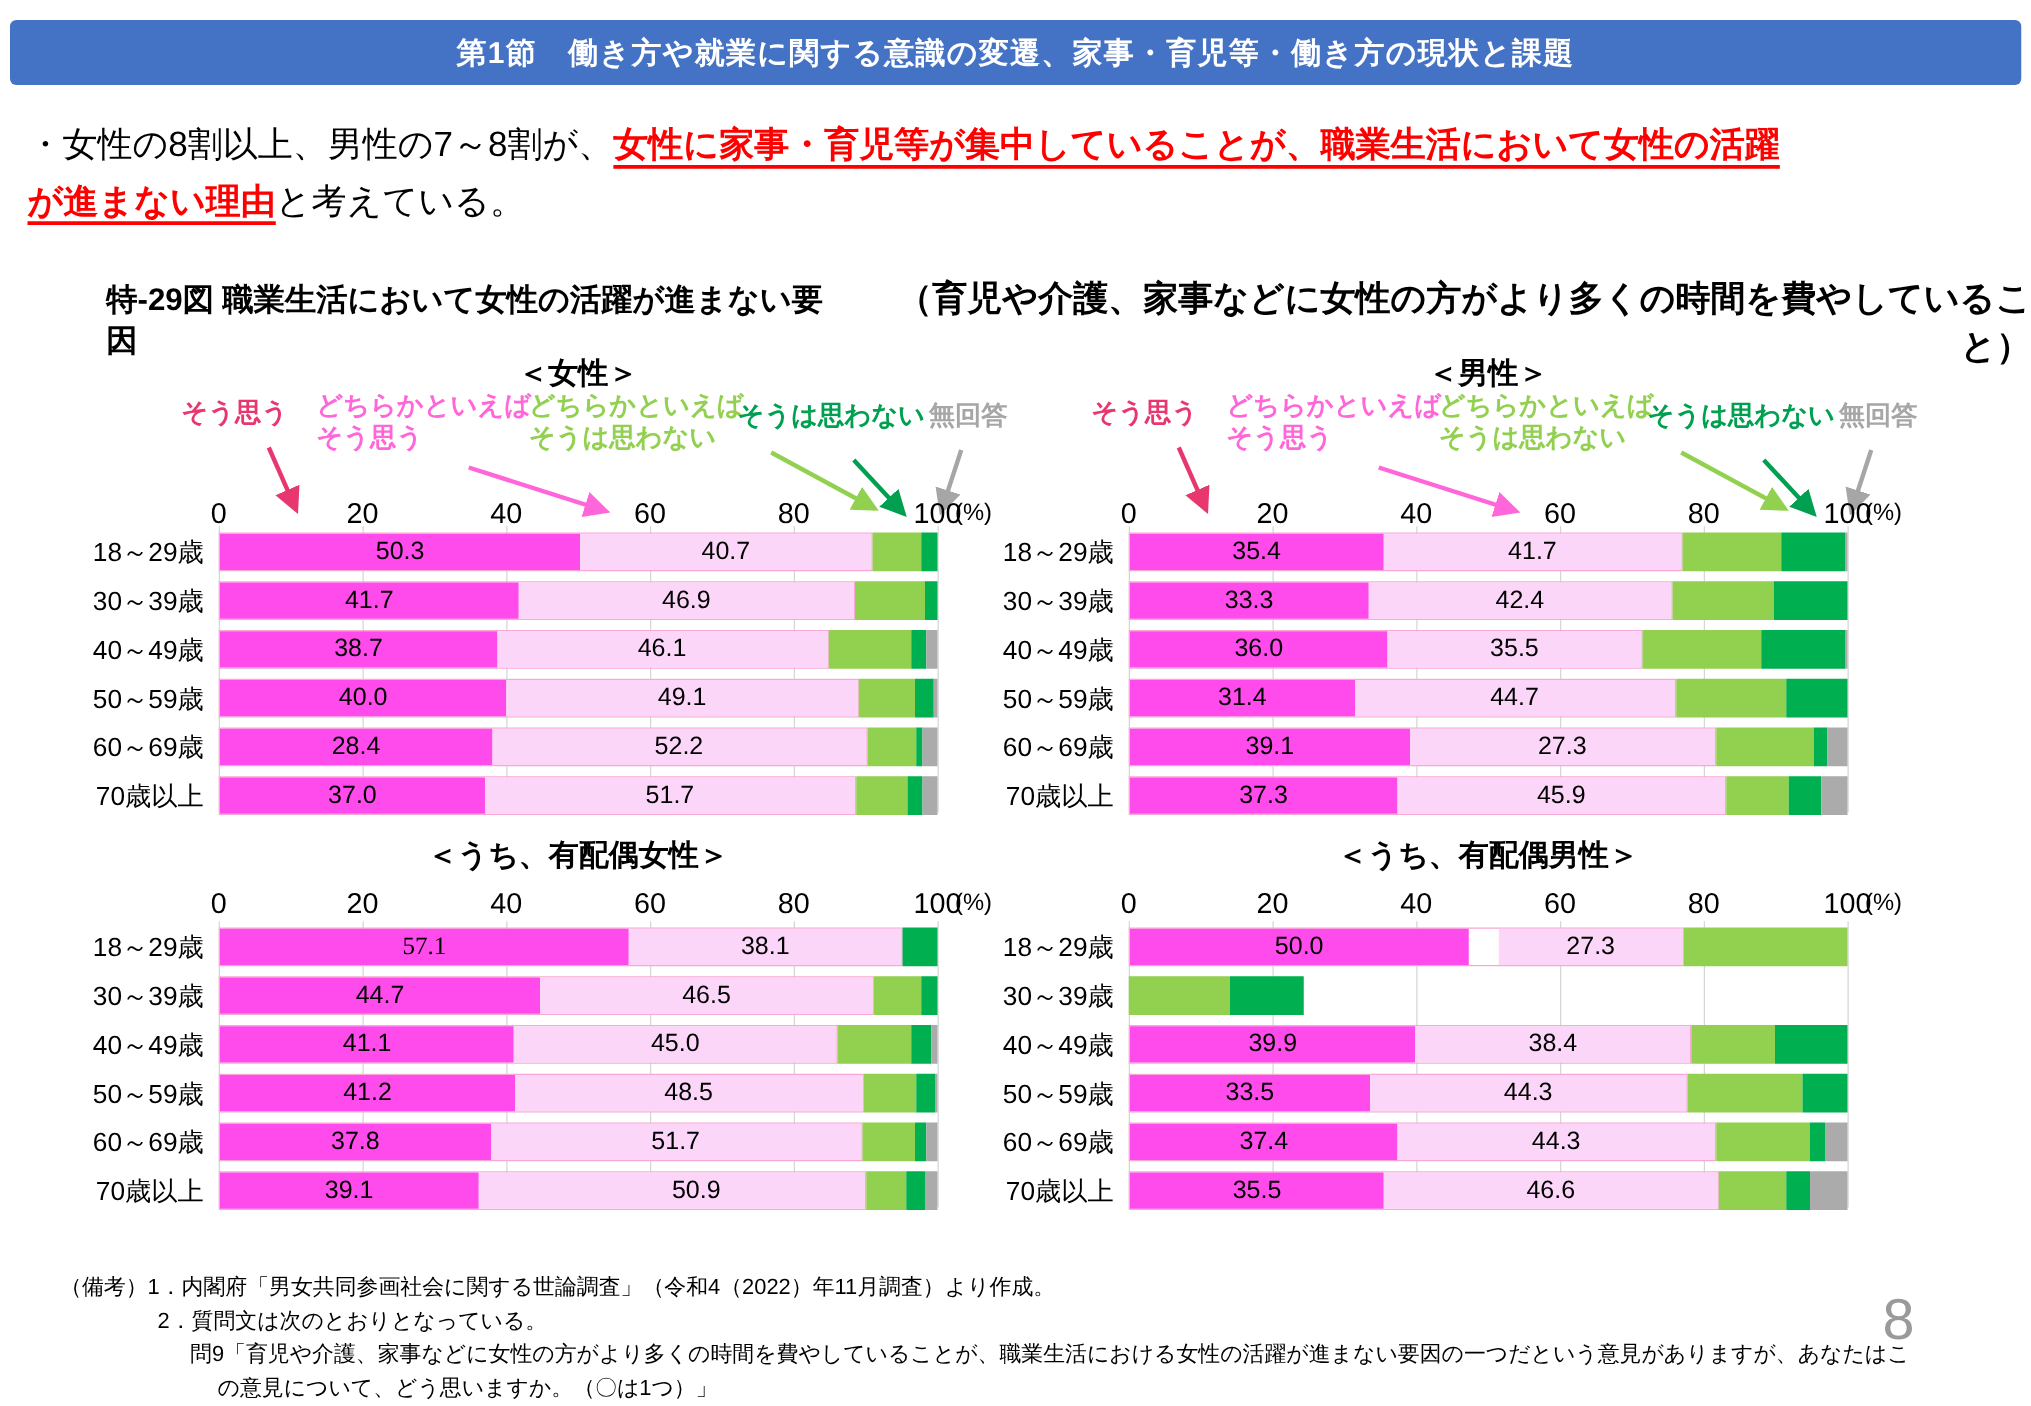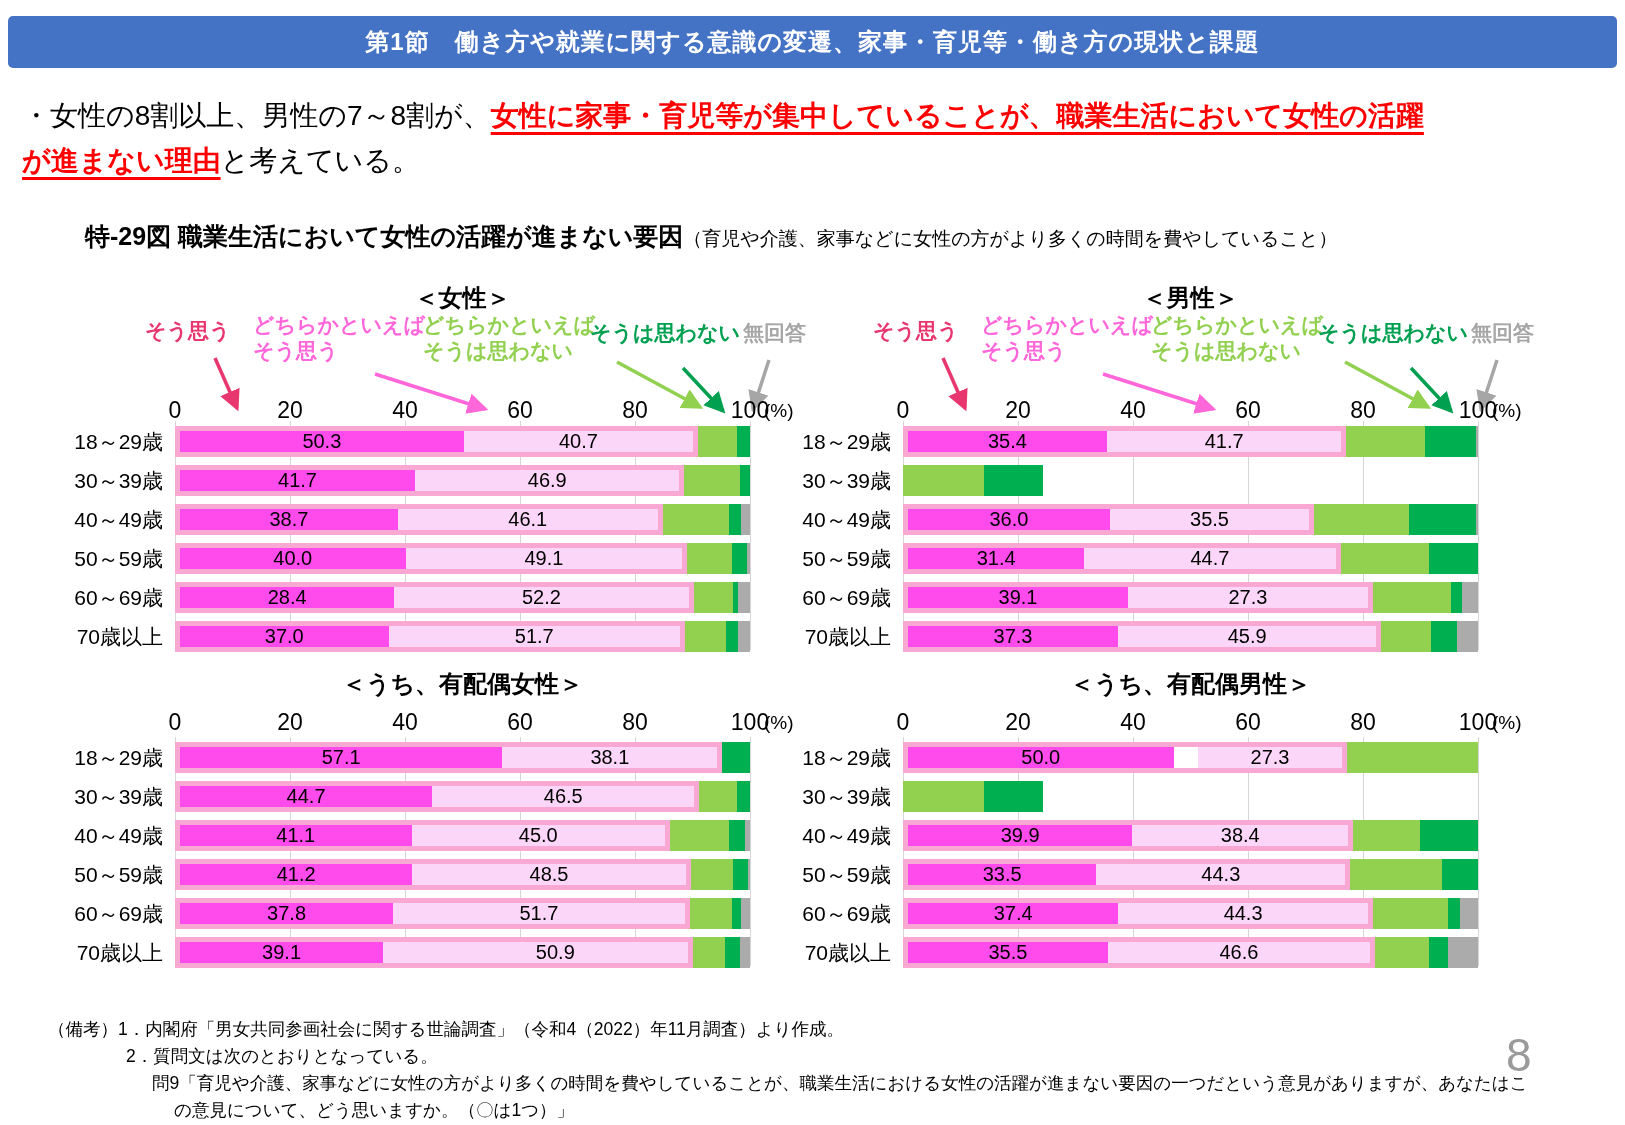--- a/index.html
+++ b/index.html
@@ -19,7 +19,7 @@
   
   .figtitle{position:absolute;left:85px;top:220px;display:flex;align-items:baseline;}
   .figtitle .main{font-size:25px;font-weight:bold;}
-  .figtitle .sub{font-size:19px;font-weight:normal;text-align:right;}
+  .figtitle .sub{font-size:28px;font-weight:bold;text-align:right;}
 
   
   .chart{position:absolute;}

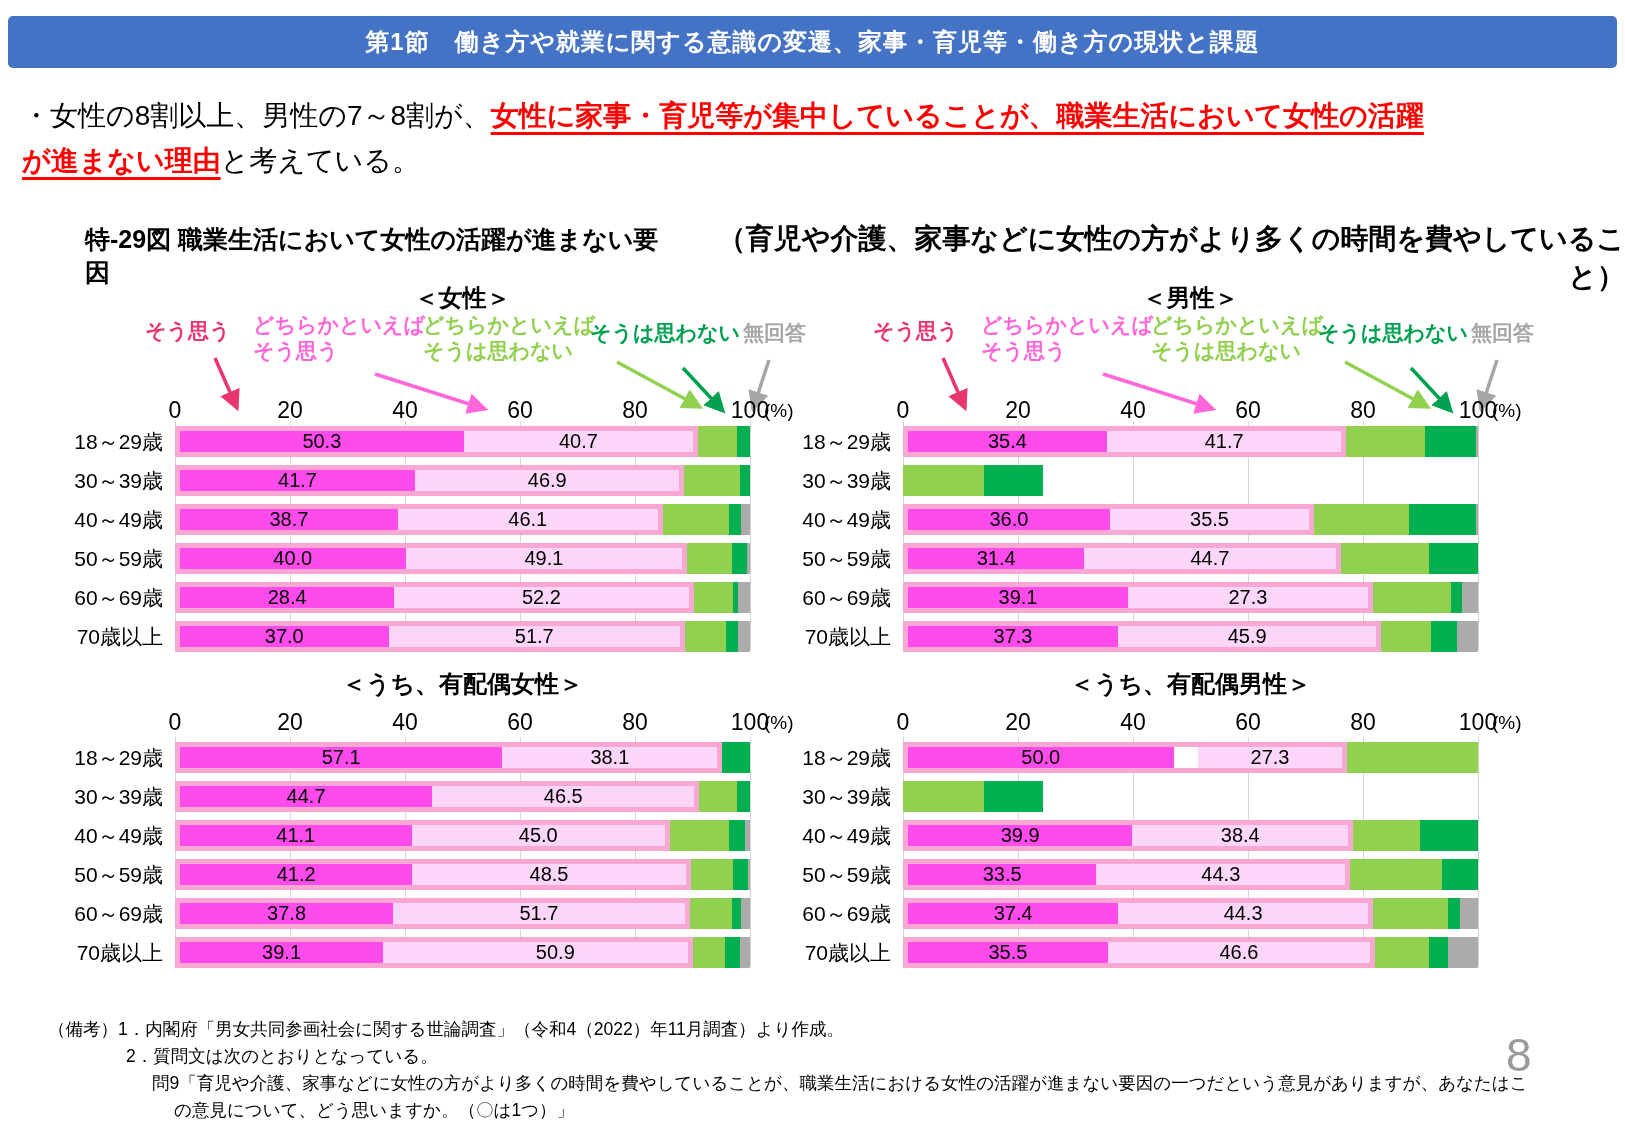--- a/index.html
+++ b/index.html
@@ -48,7 +48,7 @@
   .row{position:relative;height:31px;margin-bottom:8px;display:flex;z-index:1;}
   .age{position:absolute;right:100%;margin-right:12px;top:50%;transform:translateY(-50%);
        font-size:21px;white-space:nowrap;}
-  .labeled-group{display:flex;height:100%;border:5px solid #f9a8d4;box-sizing:border-box;}
+  .labeled-group{display:flex;height:100%;border:1px solid #f9a8d4;box-sizing:border-box;}
   .seg{height:100%;}
   .seg-label{display:flex;align-items:center;justify-content:center;
              font-size:20px;color:#000;overflow:hidden;}

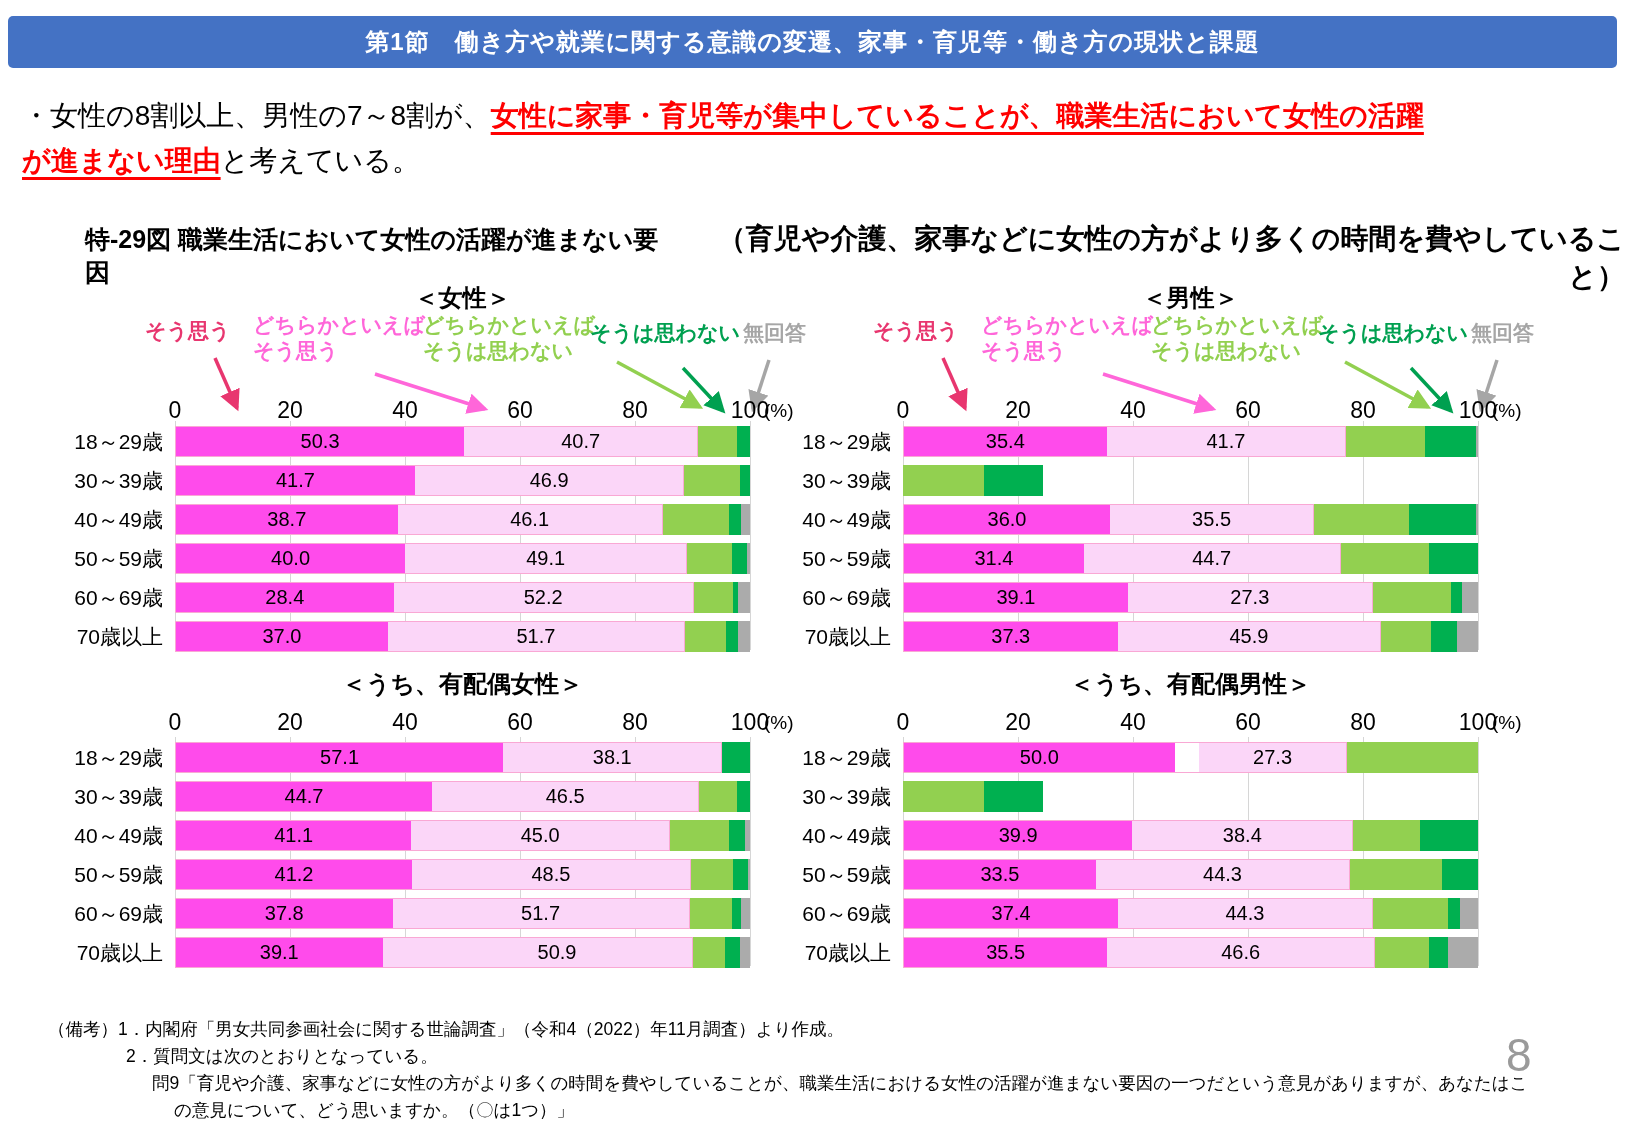--- a/index.html
+++ b/index.html
@@ -287,6 +287,10 @@
   </div>
         <div class="row">
     <span class="age">30～39歳</span>
+    <div class="labeled-group" style="width: 75.7%;">
+      <div class="seg s1 seg-label" style="width: 43.9894%;">33.3</div>
+      <div class="seg s2 seg-label" style="width: 56.0106%;">42.4</div>
+    </div>
     <div class="seg s3" style="width: 14%;"></div>
     <div class="seg s4" style="width: 10.3%;"></div>
     <div class="seg s5" style="width: 0%;"></div>

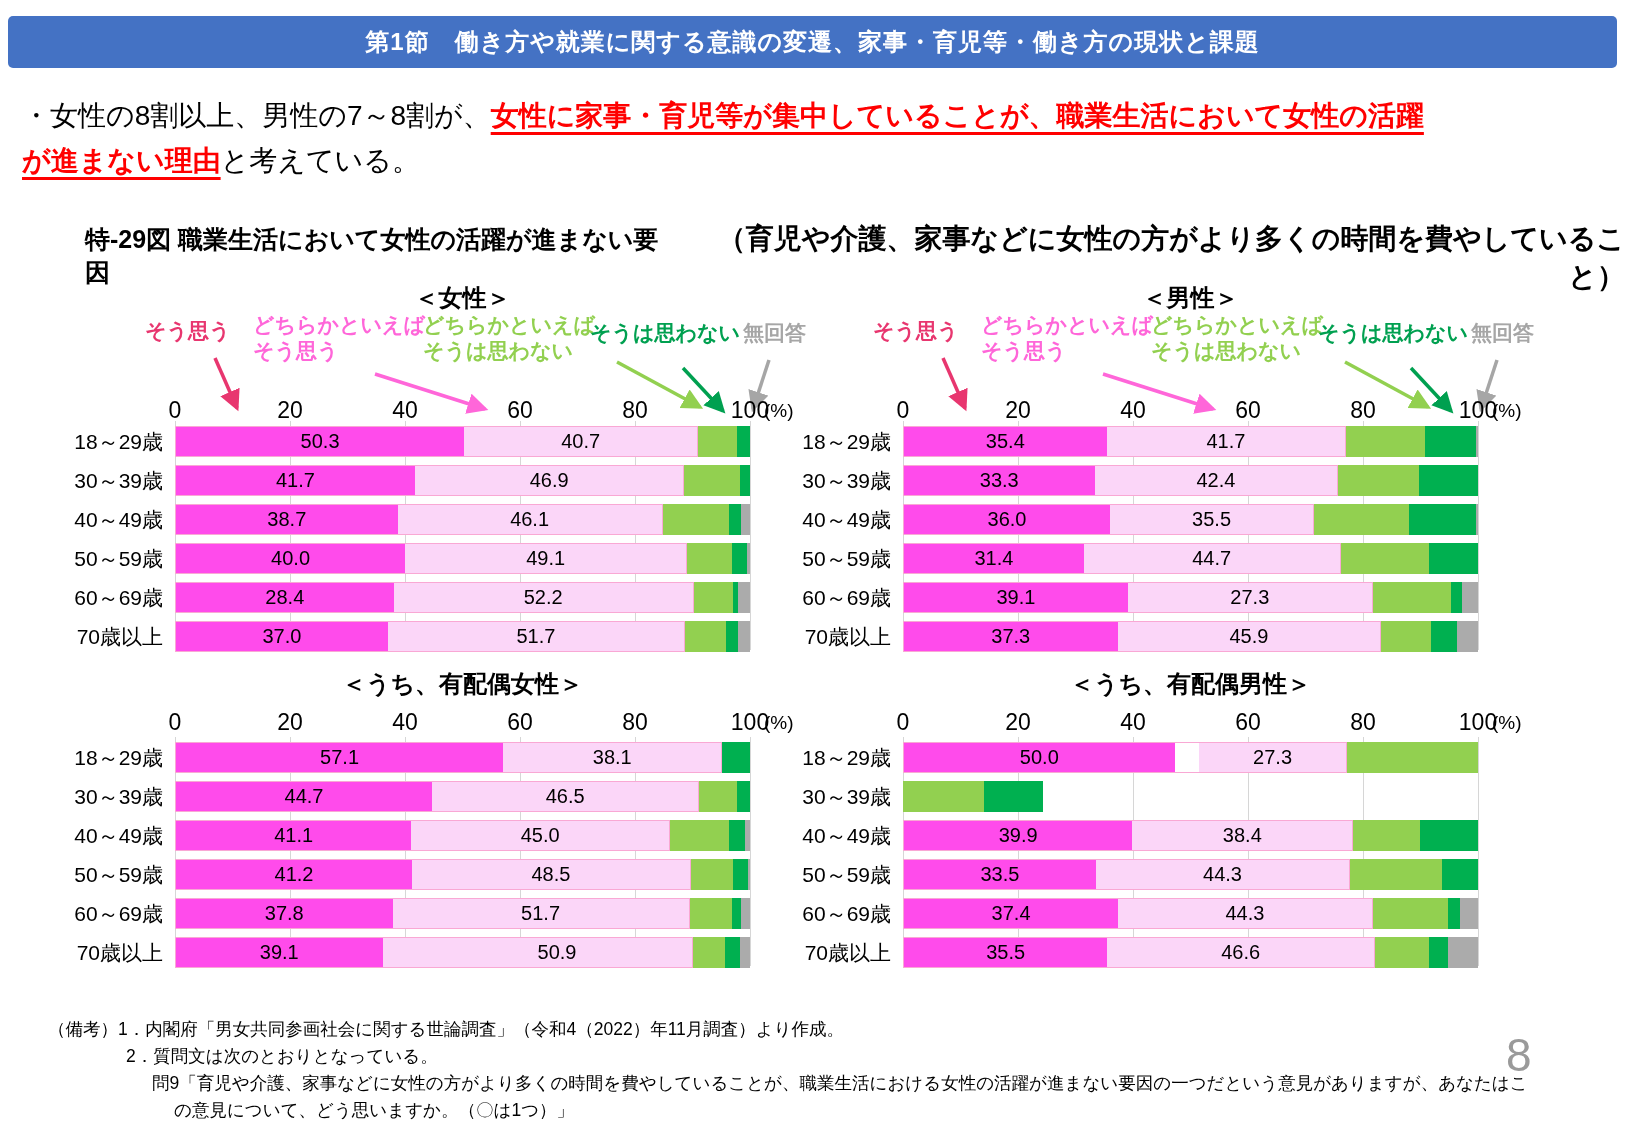--- a/index.html
+++ b/index.html
@@ -361,7 +361,7 @@
         <div class="row">
     <span class="age">18～29歳</span>
     <div class="labeled-group" style="width: 95.2%;">
-      <div class="seg s1 seg-label" style="width: 59.979%;">57.1</div>
+      <div class="seg s1 seg-label" style="width: 59.979%; font-family: Liberation Serif, serif;">57.1</div>
       <div class="seg s2 seg-label" style="width: 40.021%;">38.1</div>
     </div>
     <div class="seg s3" style="width: 0%;"></div>

